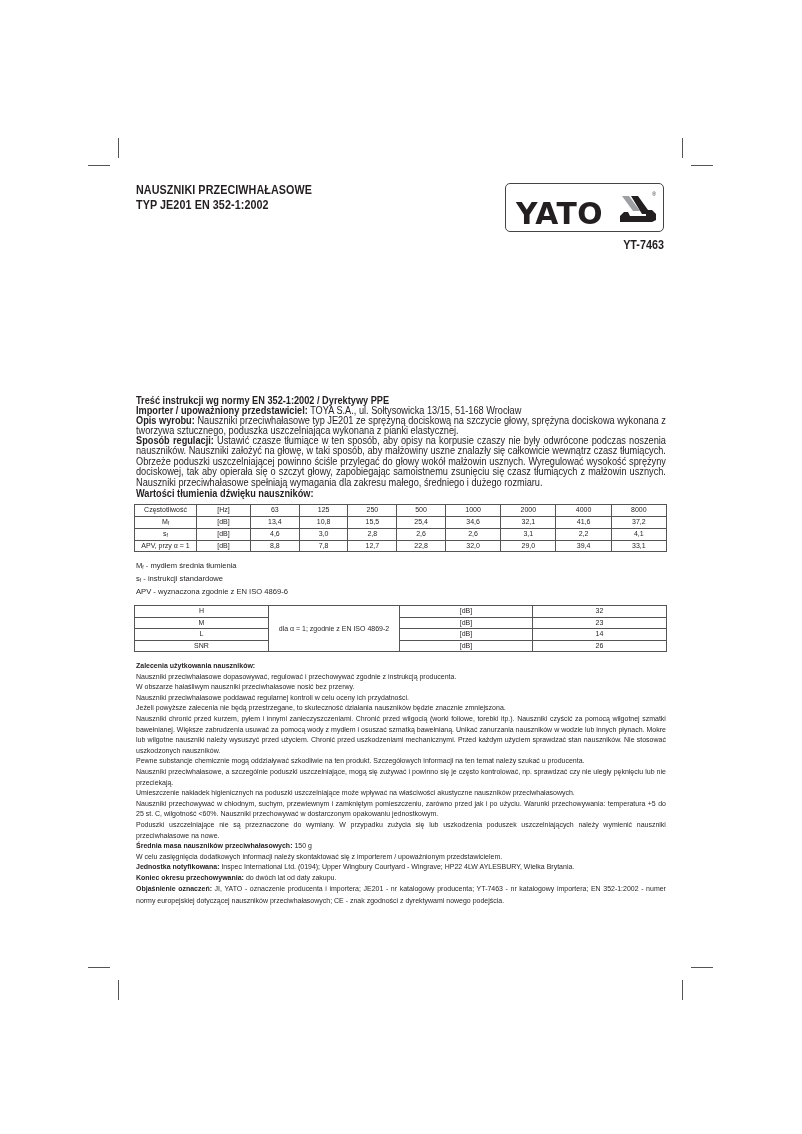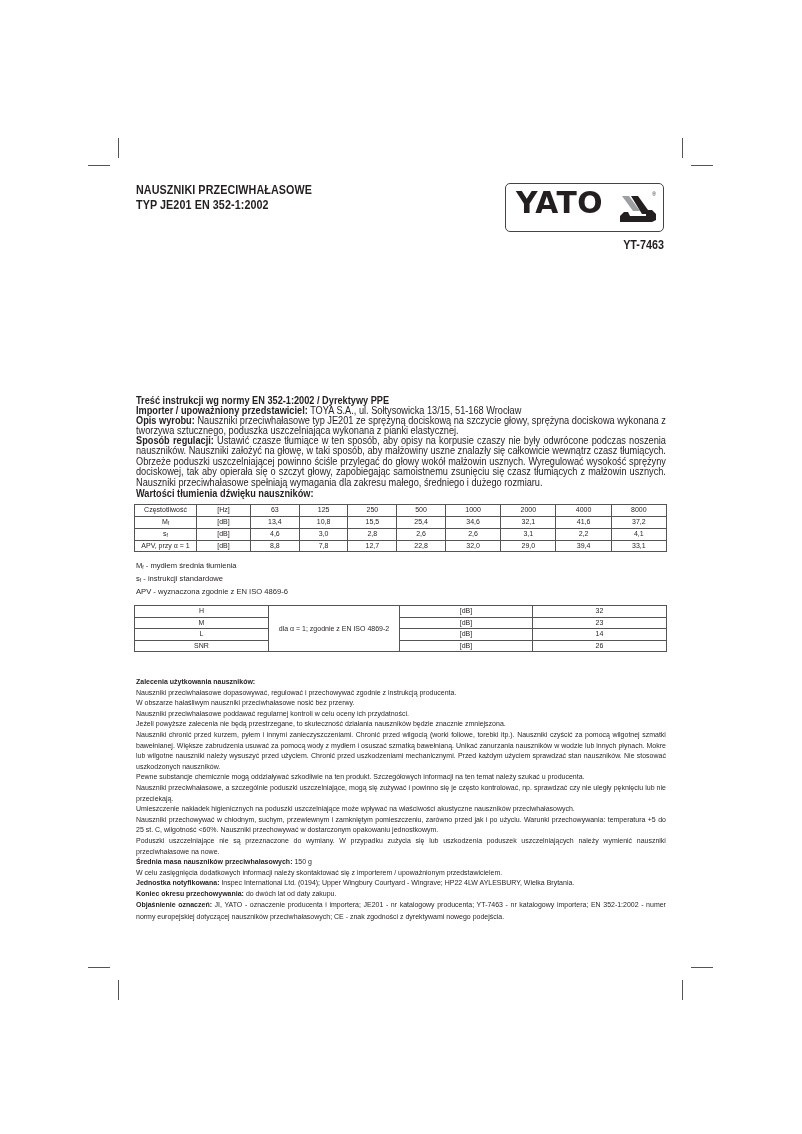--- a/index.html
+++ b/index.html
@@ -10,7 +10,7 @@
     .crop.v { width: 1px; height: 20px; }
 
     .title { position: absolute; left: 136px; top: 183px; font-weight: bold; font-size: 12.5px; line-height: 15px; transform: scaleX(0.86); transform-origin: left top; letter-spacing: 0.1px; }
-    .logo { position: absolute; left: 505px; top: 183px; width: 159px; height: 49px; border: 1px solid #444; border-radius: 5px; display: flex; align-items: flex-start; padding-left: 10px; }
+    .logo { position: absolute; left: 505px; top: 183px; width: 159px; height: 49px; border: 1px solid #444; border-radius: 5px; display: flex; align-items: flex-end; padding-left: 10px; }
     .logo-text { font-family: "DejaVu Sans", sans-serif; font-weight: bold; font-size: 31px; letter-spacing: 0.5px; color: #231f20; transform: scaleX(0.96); transform-origin: left center; }
     .logo-mark { position: absolute; left: 112px; top: 10px; width: 40px; height: 28px; }
     .logo-reg { position: absolute; right: 7px; top: 7px; font-size: 5px; }

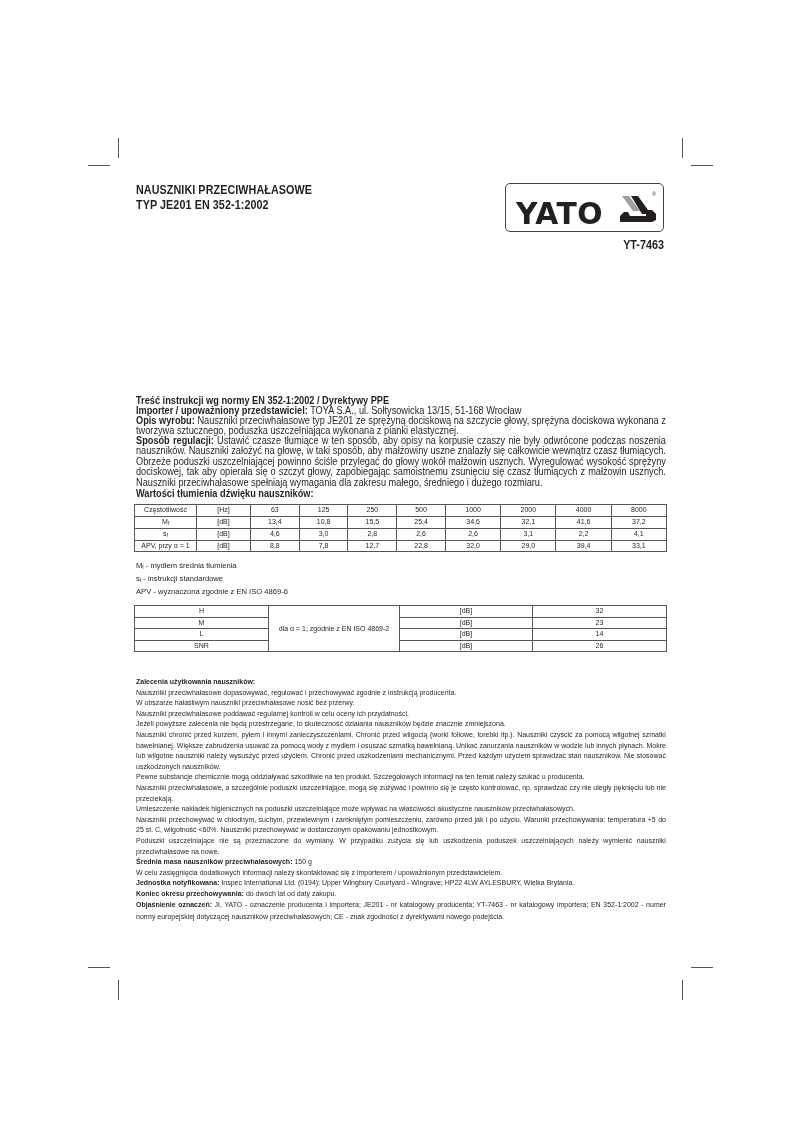--- a/index.html
+++ b/index.html
@@ -26,7 +26,7 @@
     .t1 { position: absolute; left: 134px; top: 504px; width: 533px; }
     .legend { position: absolute; left: 136px; top: 560px; font-size: 7.6px; line-height: 12px; }
     .t2 { position: absolute; left: 134px; top: 605px; width: 533px; }
-    .content2 { position: absolute; left: 136px; top: 661px; width: 530px; font-size: 7.6px; margin-top: 16px; }
+    .content2 { position: absolute; left: 136px; top: 661px; width: 530px; font-size: 7.6px; }
     .content2 .sq { transform: scaleX(0.92); transform-origin: left top; width: 576px; }
     .content2 p { text-align: justify; line-height: 10.6px; }
     sub { font-size: 5px; vertical-align: -1px; }

